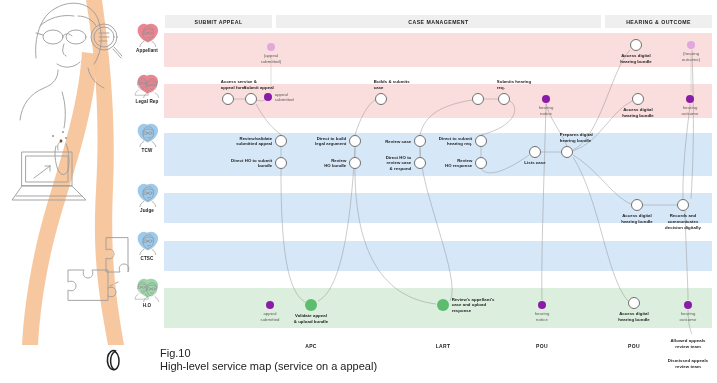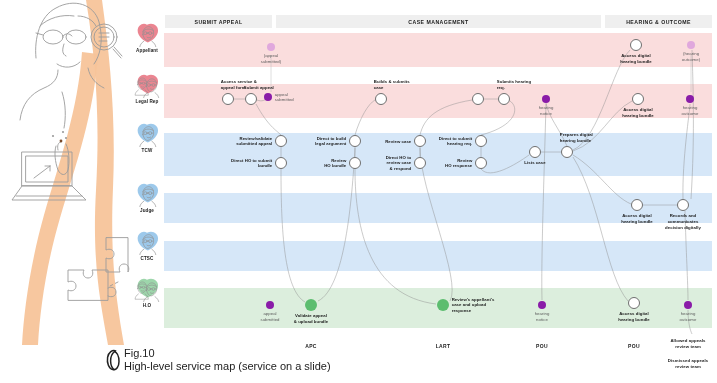--- a/index.html
+++ b/index.html
@@ -55,7 +55,7 @@
   .syslab.sm{font-size:4.3px;letter-spacing:.1px;line-height:1.38;}
 
   
-  .cap{position:absolute;left:105px;top:347px;display:flex;align-items:flex-start;}
+  .cap{position:absolute;left:105px;top:347px;display:flex;align-items:flex-start;gap:36px;}
   .cap .glyph{width:16px;height:24px;margin-right:3px;margin-top:1px;}
   .cap .txt{font-size:11px;line-height:1.18;color:#222;}
   .cap .txt .l1{font-weight:normal;}

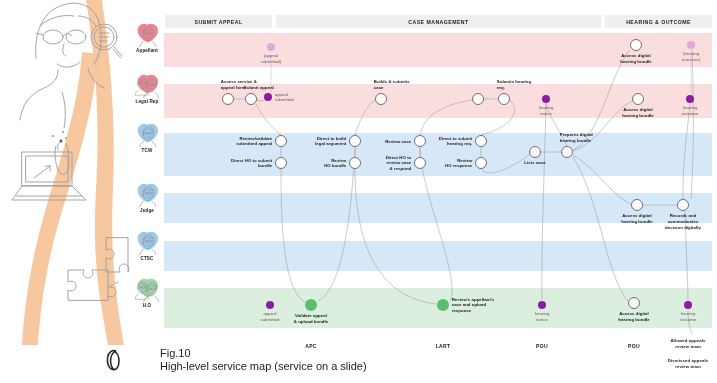--- a/index.html
+++ b/index.html
@@ -488,7 +488,7 @@
     </svg>
     <div class="txt">
       <div class="l1">Fig.10</div>
-      <div class="l2">High-level service map (service on a slide)</div>
+      <div class="l2">High-level service map (service on a appeal)</div>
     </div>
   </div>
 

